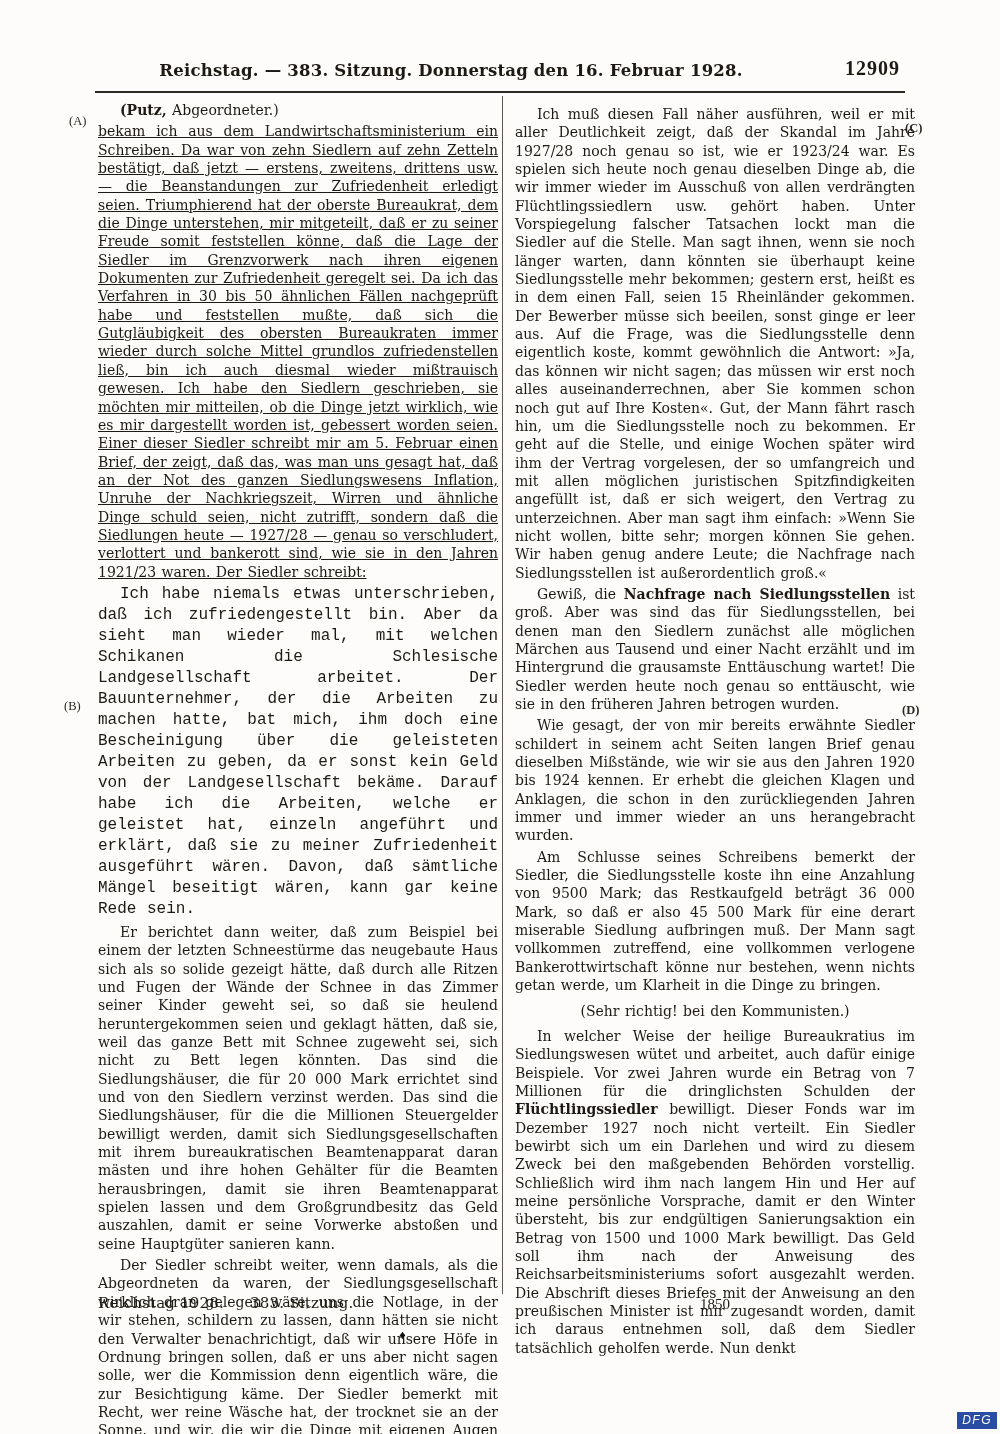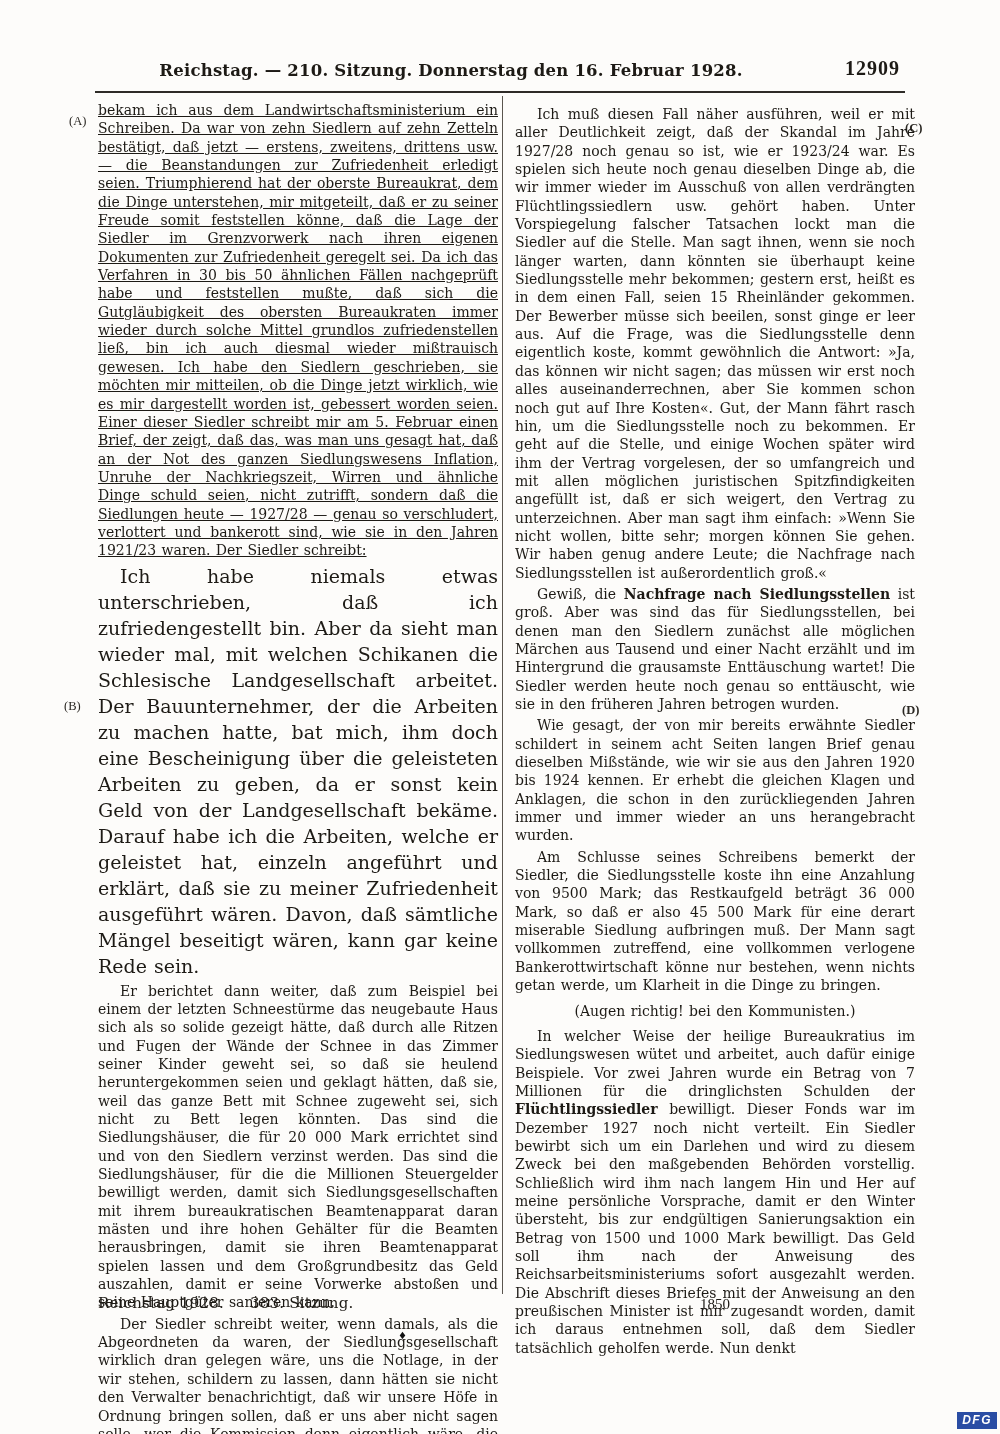--- a/index.html
+++ b/index.html
@@ -81,7 +81,7 @@
 
 <div class="page" style="background: rgb(253, 252, 250); color: rgb(29, 26, 21);">
 
-  <div class="header-title">Reichstag. — 210. Sitzung. Donnerstag den 16. Februar 1928.</div>
+  <div class="header-title">Reichstag. — 383. Sitzung. Donnerstag den 16. Februar 1928.</div>
   <div class="page-number">12909</div>
   <div class="header-rule"></div>
   <div class="column-divider"></div>

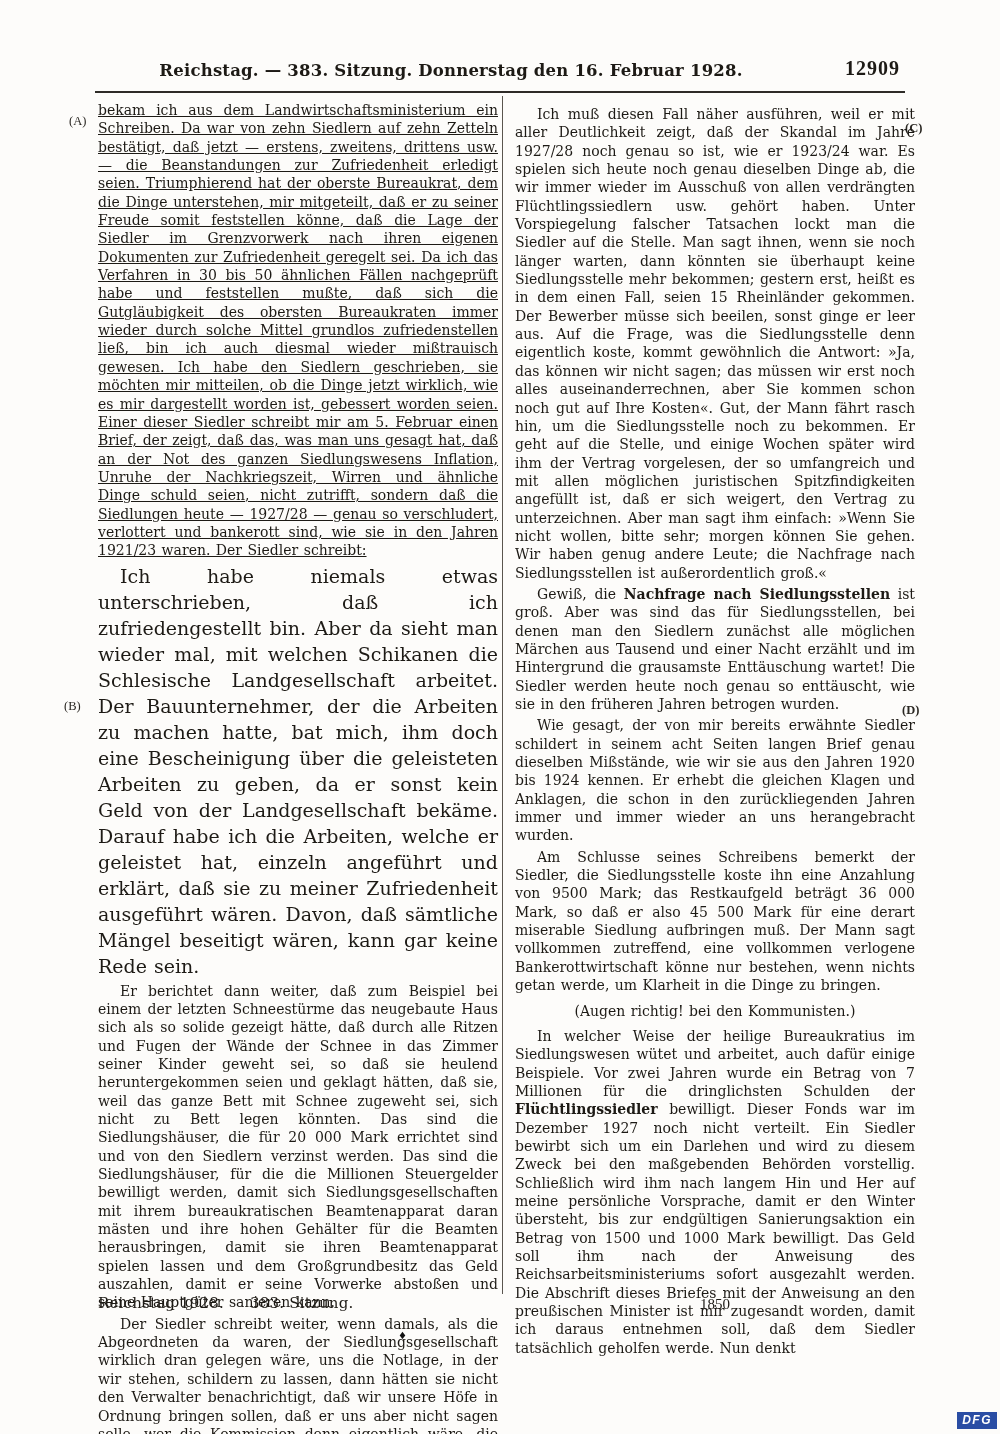--- a/index.html
+++ b/index.html
@@ -92,6 +92,7 @@
   <div class="margin-label ml-d">(D)</div>
 
   <div class="col col-left">
+    <p class="speaker-line"><b>(Putz,</b><span> Abgeordneter.)</span></p>
     <p class="no-indent">bekam ich aus dem Landwirtschaftsministerium ein Schreiben. Da war von zehn Siedlern auf zehn Zetteln bestätigt, daß jetzt — erstens, zweitens, drittens usw. — die Beanstandungen zur Zufriedenheit erledigt seien. Triumphierend hat der oberste Bureaukrat, dem die Dinge unterstehen, mir mitgeteilt, daß er zu seiner Freude somit feststellen könne, daß die Lage der Siedler im Grenzvorwerk nach ihren eigenen Dokumenten zur Zufriedenheit geregelt sei. Da ich das Verfahren in 30 bis 50 ähnlichen Fällen nachgeprüft habe und feststellen mußte, daß sich die Gutgläubigkeit des obersten Bureaukraten immer wieder durch solche Mittel grundlos zufriedenstellen ließ, bin ich auch diesmal wieder mißtrauisch gewesen. Ich habe den Siedlern geschrieben, sie möchten mir mitteilen, ob die Dinge jetzt wirklich, wie es mir dargestellt worden ist, gebessert worden seien. Einer dieser Siedler schreibt mir am 5. Februar einen Brief, der zeigt, daß das, was man uns gesagt hat, daß an der Not des ganzen Siedlungswesens Inflation, Unruhe der Nachkriegszeit, Wirren und ähnliche Dinge schuld seien, nicht zutrifft, sondern daß die Siedlungen heute — 1927/28 — genau so verschludert, verlottert und bankerott sind, wie sie in den Jahren 1921/23 waren. Der Siedler schreibt:</p>
     <p class="block-quote">Ich habe niemals etwas unterschrieben, daß ich zufriedengestellt bin. Aber da sieht man wieder mal, mit welchen Schikanen die Schlesische Landgesellschaft arbeitet. Der Bauunternehmer, der die Arbeiten zu machen hatte, bat mich, ihm doch eine Bescheinigung über die geleisteten Arbeiten zu geben, da er sonst kein Geld von der Landgesellschaft bekäme. Darauf habe ich die Arbeiten, welche er geleistet hat, einzeln angeführt und erklärt, daß sie zu meiner Zufriedenheit ausgeführt wären. Davon, daß sämtliche Mängel beseitigt wären, kann gar keine Rede sein.</p>
     <p>Er berichtet dann weiter, daß zum Beispiel bei einem der letzten Schneestürme das neugebaute Haus sich als so solide gezeigt hätte, daß durch alle Ritzen und Fugen der Wände der Schnee in das Zimmer seiner Kinder geweht sei, so daß sie heulend heruntergekommen seien und geklagt hätten, daß sie, weil das ganze Bett mit Schnee zugeweht sei, sich nicht zu Bett legen könnten. Das sind die Siedlungshäuser, die für 20 000 Mark errichtet sind und von den Siedlern verzinst werden. Das sind die Siedlungshäuser, für die die Millionen Steuergelder bewilligt werden, damit sich Siedlungsgesellschaften mit ihrem bureaukratischen Beamtenapparat daran mästen und ihre hohen Gehälter für die Beamten herausbringen, damit sie ihren Beamtenapparat spielen lassen und dem Großgrundbesitz das Geld auszahlen, damit er seine Vorwerke abstoßen und seine Hauptgüter sanieren kann.</p>

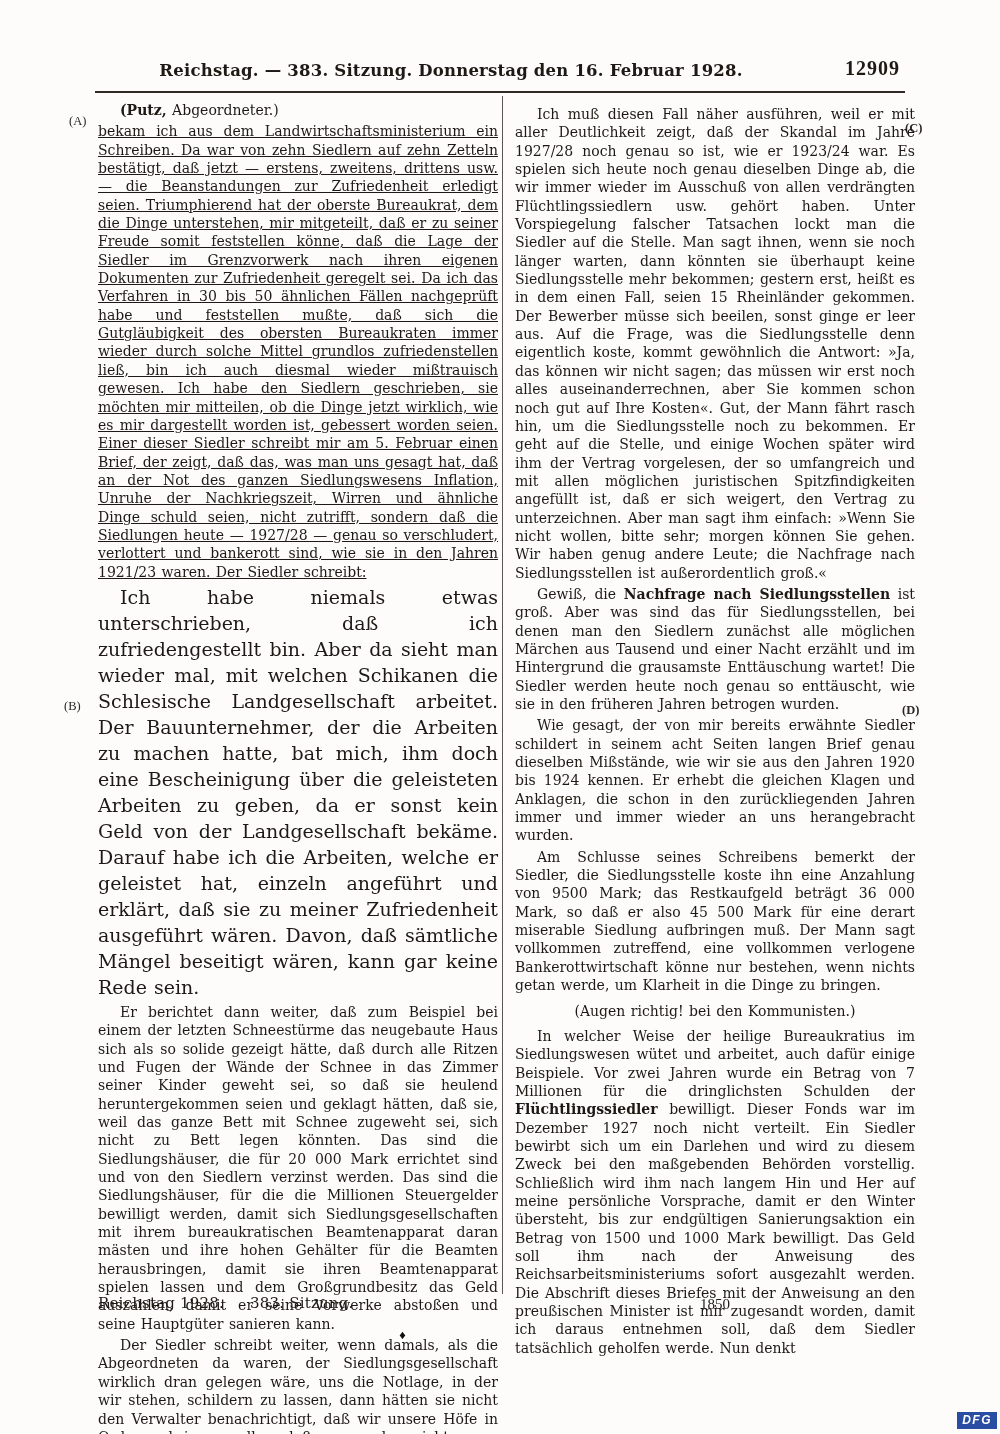--- a/index.html
+++ b/index.html
@@ -44,7 +44,7 @@
   .col p.no-indent { text-indent:0;text-decoration:underline; }
   .speaker-line { text-indent:0; margin:0 0 2px 0; }
   .speaker-line b { font-weight:700; }
-  .block-quote { margin:2px 0 5px 36px; text-indent:0; font-size:19px; line-height:26px; }
+  .block-quote { margin:2px 0 5px 36px; text-indent:0; font-size:16px; line-height:21px;font-family:Liberation Mono, monospace; }
   .interjection { text-align:center; text-indent:0 !important; margin:7px 0 7px 0 !important; }
   .b { font-weight:700; }
 

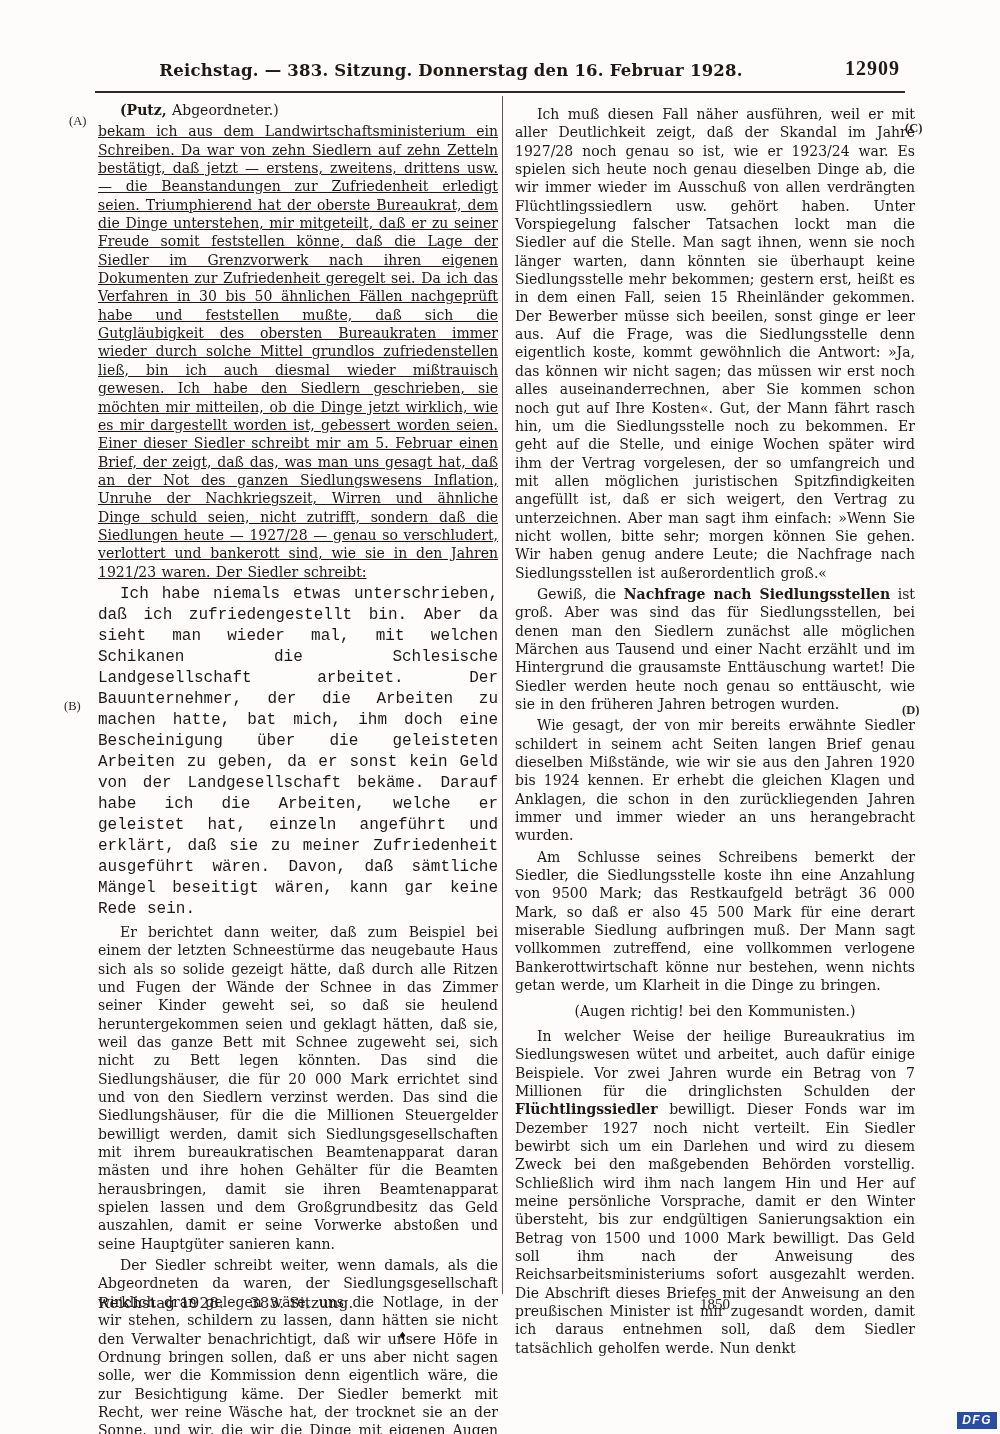--- a/index.html
+++ b/index.html
@@ -104,7 +104,7 @@
     <p><span>Gewiß, die </span><span class="b">Nachfrage nach Siedlungsstellen</span><span> ist groß. Aber was sind das für Siedlungsstellen, bei denen man den Siedlern zunächst alle möglichen Märchen aus Tausend und einer Nacht erzählt und im Hintergrund die grausamste Enttäuschung wartet! Die Siedler werden heute noch genau so enttäuscht, wie sie in den früheren Jahren betrogen wurden.</span></p>
     <p>Wie gesagt, der von mir bereits erwähnte Siedler schildert in seinem acht Seiten langen Brief genau dieselben Mißstände, wie wir sie aus den Jahren 1920 bis 1924 kennen. Er erhebt die gleichen Klagen und Anklagen, die schon in den zurückliegenden Jahren immer und immer wieder an uns herangebracht wurden.</p>
     <p>Am Schlusse seines Schreibens bemerkt der Siedler, die Siedlungsstelle koste ihn eine Anzahlung von 9500 Mark; das Restkaufgeld beträgt 36 000 Mark, so daß er also 45 500 Mark für eine derart miserable Siedlung aufbringen muß. Der Mann sagt vollkommen zutreffend, eine vollkommen verlogene Bankerottwirtschaft könne nur bestehen, wenn nichts getan werde, um Klarheit in die Dinge zu bringen.</p>
-    <p class="interjection">(Augen richtig! bei den Kommunisten.)</p>
+    <p class="interjection">(Sehr richtig! bei den Kommunisten.)</p>
     <p><span>In welcher Weise der heilige Bureaukratius im Siedlungswesen wütet und arbeitet, auch dafür einige Beispiele. Vor zwei Jahren wurde ein Betrag von 7 Millionen für die dringlichsten Schulden der </span><span class="b">Flüchtlingssiedler</span><span> bewilligt. Dieser Fonds war im Dezember 1927 noch nicht verteilt. Ein Siedler bewirbt sich um ein Darlehen und wird zu diesem Zweck bei den maßgebenden Behörden vorstellig. Schließlich wird ihm nach langem Hin und Her auf meine persönliche Vorsprache, damit er den Winter übersteht, bis zur endgültigen Sanierungsaktion ein Betrag von 1500 und 1000 Mark bewilligt. Das Geld soll ihm nach der Anweisung des Reichsarbeitsministeriums sofort ausgezahlt werden. Die Abschrift dieses Briefes mit der Anweisung an den preußischen Minister ist mir zugesandt worden, damit ich daraus entnehmen soll, daß dem Siedler tatsächlich geholfen werde. Nun denkt</span></p>
   </div>
 

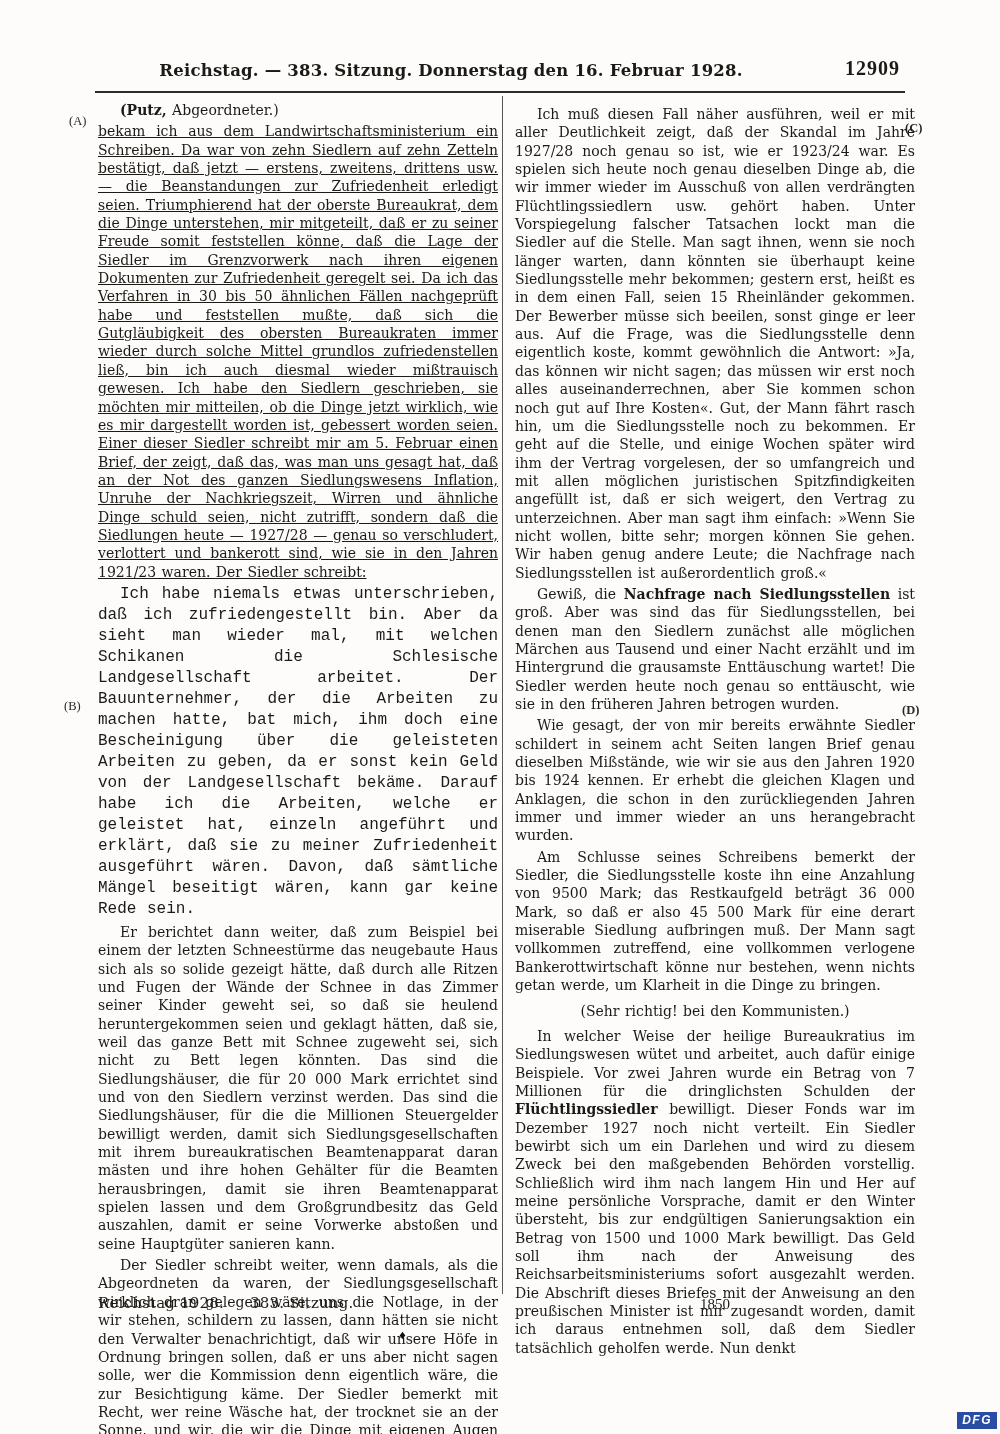--- a/index.html
+++ b/index.html
@@ -72,7 +72,7 @@
   }
   .dfg-logo {
     display:inline-block; padding:2px 5px 3px 5px;
-    color:#ffffff; font-style:italic; font-size:12px; font-weight:700;
+    color:#ffffff; font-style:italic; font-size:12px; font-weight:400;
     letter-spacing:1.5px; line-height:1;
   }
 </style>

